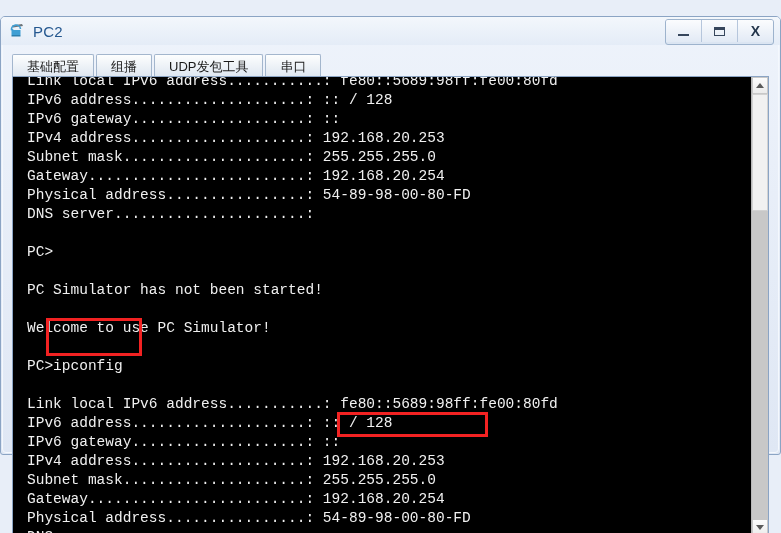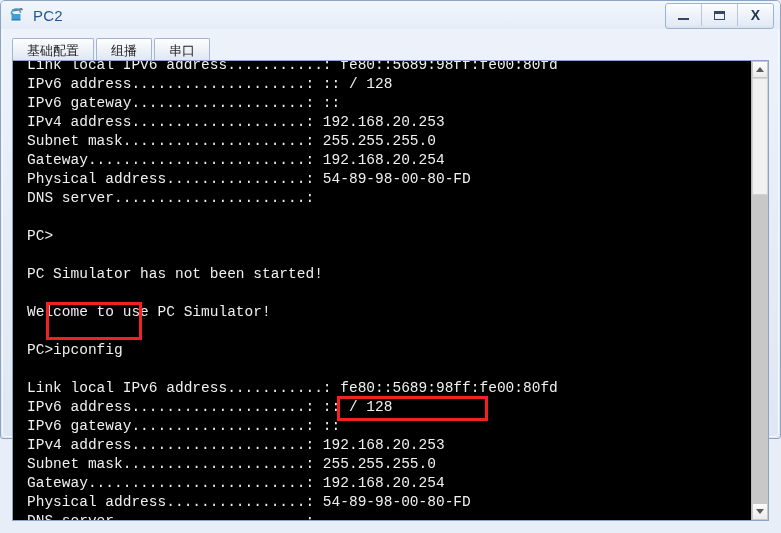--- a/index.html
+++ b/index.html
@@ -11,7 +11,7 @@
 
   
   .window{
-    position:absolute;left:0;top:0;width:781px;height:439px;
+    position:absolute;left:0;top:16px;width:781px;height:439px;
     box-sizing:border-box;
     background:linear-gradient(#eef3fb,#dfe7f4);
     border:1px solid #8ba4c4;

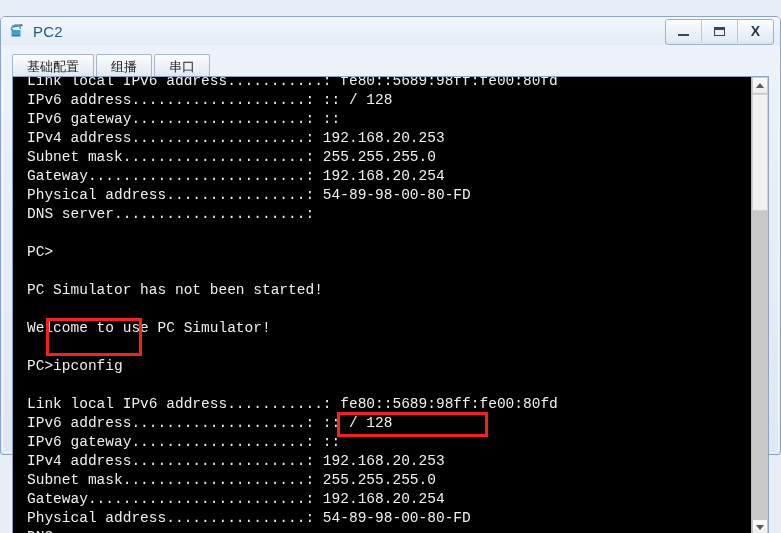--- a/index.html
+++ b/index.html
@@ -176,6 +176,9 @@
       <span>组播</span>
     </div>
     <div class="tab">
+      <span>UDP发包工具</span>
+    </div>
+    <div class="tab">
       <span>串口</span>
     </div>
   </div>

